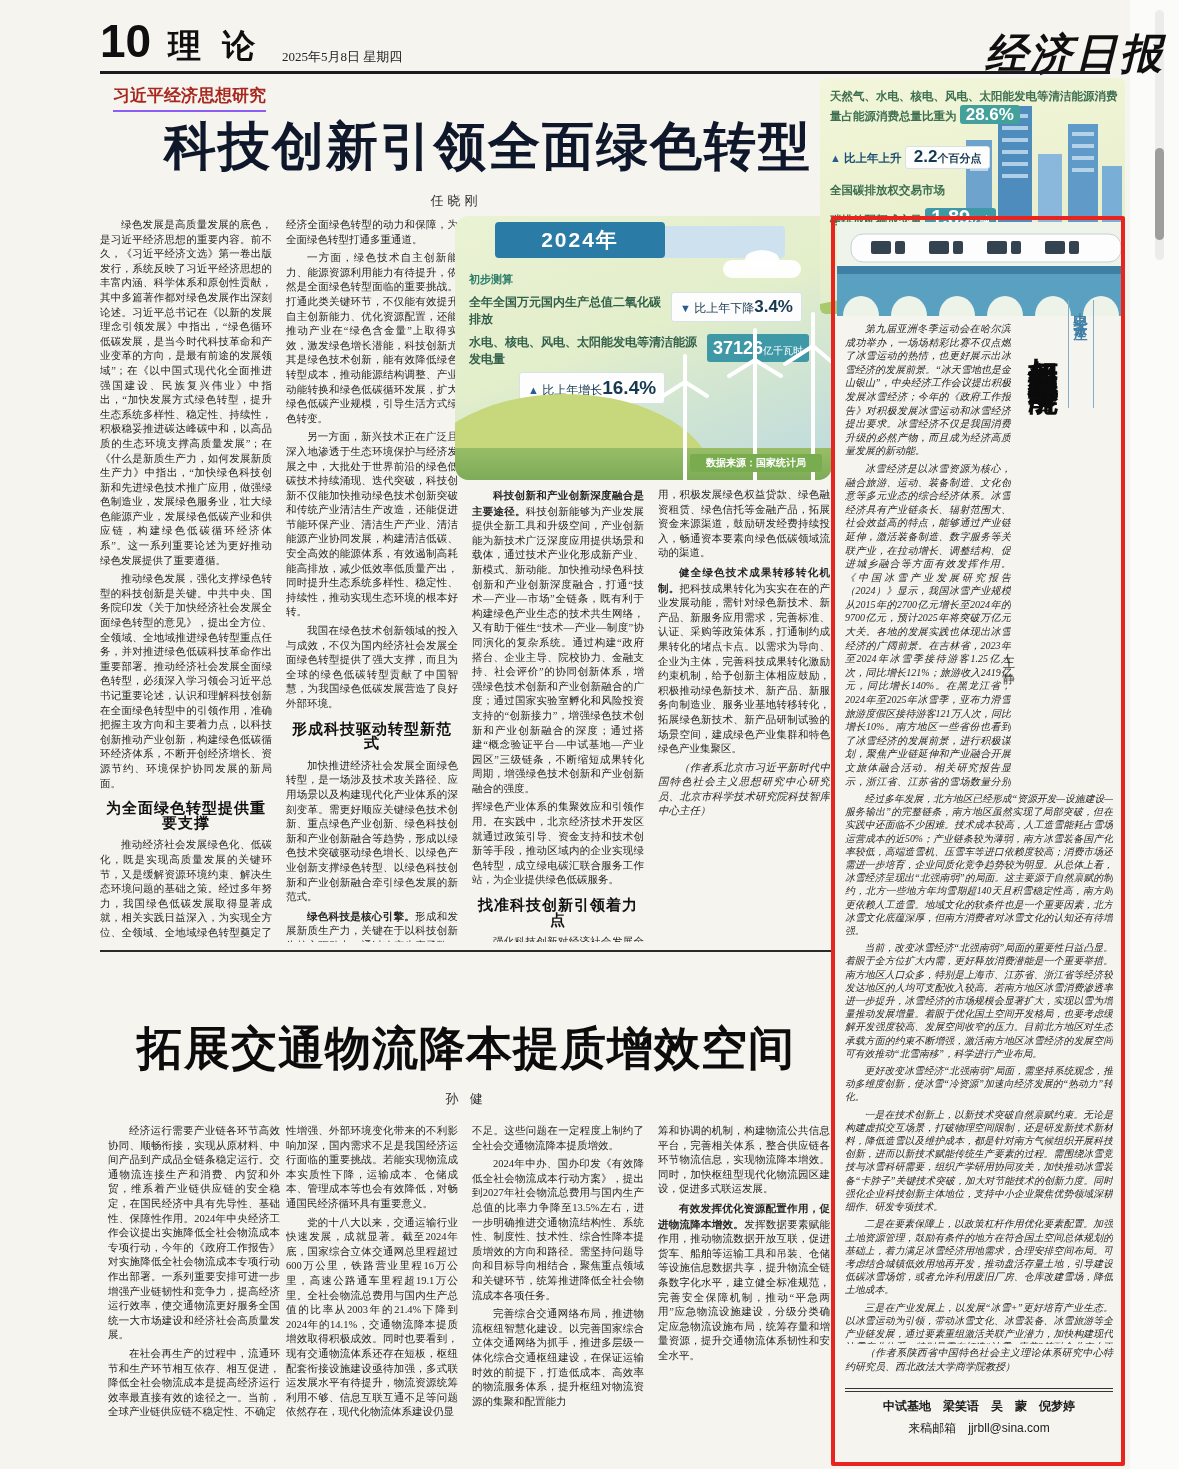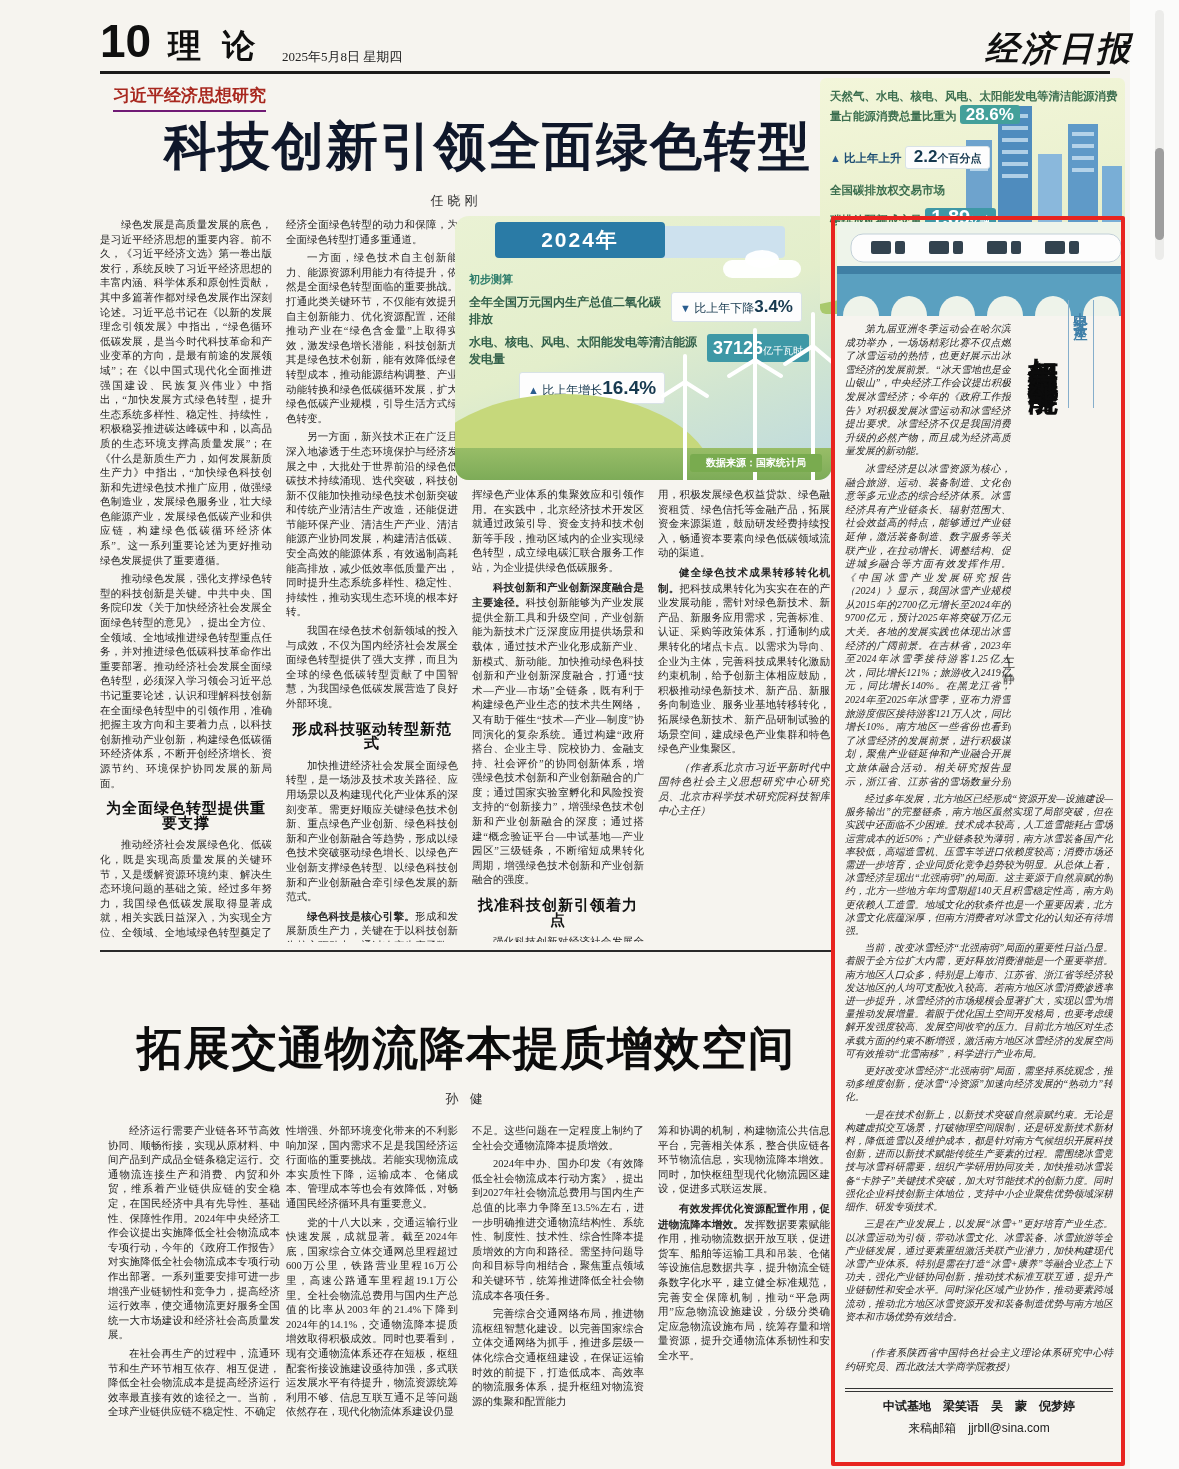--- a/index.html
+++ b/index.html
@@ -32,7 +32,7 @@
 <div class="abs sans" style="left:100px;top:14px;font-size:46px;font-weight:900;color:#0f0f0f;">10</div>
 <div class="abs sans" style="left:168px;top:24px;font-size:33px;font-weight:900;letter-spacing:6px;color:#0f0f0f;">理 论</div>
 <div class="abs" style="left:282px;top:48px;font-size:13px;color:#222;">2025年5月8日 星期四</div>
-<div class="abs" style="left:985px;top:26px;font-size:34px;font-weight:700;font-style:italic;letter-spacing:3px;color:#101010;">经济日报</div>
+<div class="abs" style="left:985px;top:26px;font-size:42px;font-weight:700;font-style:italic;letter-spacing:3px;color:#101010;">经济日报</div>
 <div class="abs" style="left:100px;top:71px;width:1010px;height:3px;background:#1b1b1b;"></div>
 
 <div class="abs sans" style="left:113px;top:84px;font-size:17px;font-weight:900;color:#a8281f;border-bottom:2px solid #701a75;padding-bottom:3px;">习近平经济思想研究</div>

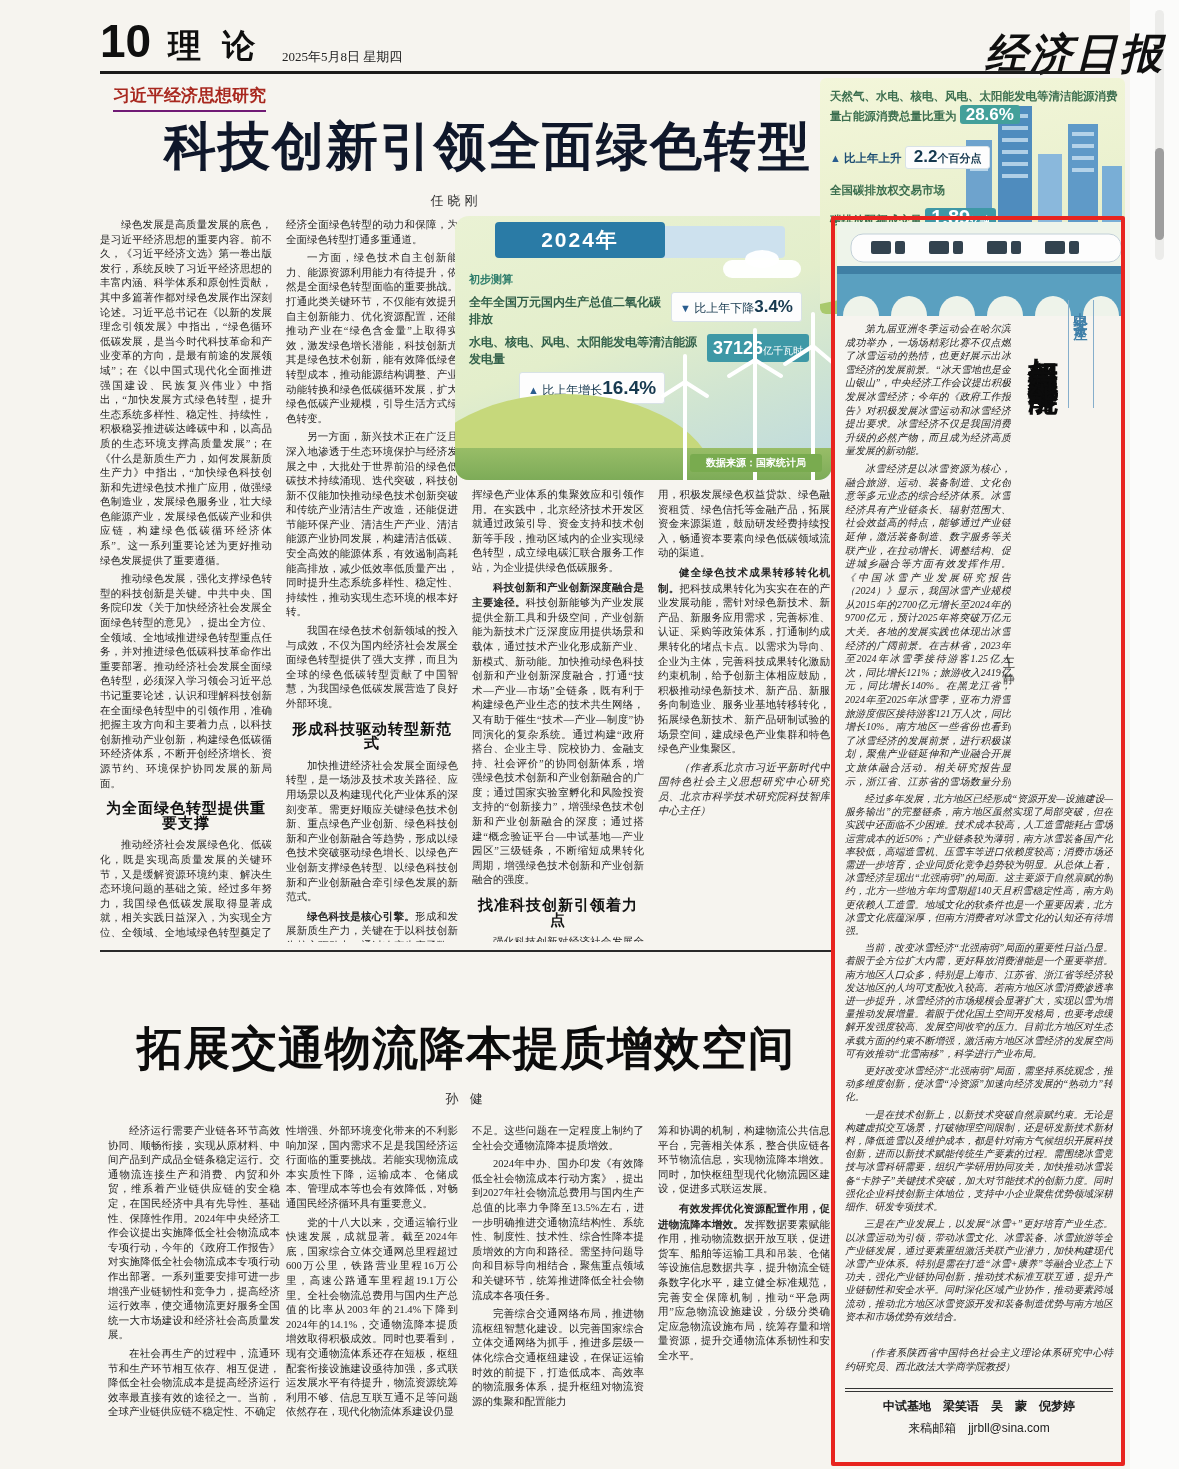--- a/index.html
+++ b/index.html
@@ -35,7 +35,7 @@
 <div class="abs" style="left:985px;top:26px;font-size:42px;font-weight:700;font-style:italic;letter-spacing:3px;color:#101010;">经济日报</div>
 <div class="abs" style="left:100px;top:71px;width:1010px;height:3px;background:#1b1b1b;"></div>
 
-<div class="abs sans" style="left:113px;top:84px;font-size:17px;font-weight:900;color:#a8281f;border-bottom:2px solid #701a75;padding-bottom:3px;">习近平经济思想研究</div>
+<div class="abs sans" style="left:113px;top:84px;font-size:17px;font-weight:900;color:#a8281f;border-bottom:2px solid #8b5cf6;padding-bottom:3px;">习近平经济思想研究</div>
 <div class="abs sans" style="left:100px;top:112px;width:712px;text-align:right;font-size:52px;font-weight:900;letter-spacing:2px;color:#0f172a;">科技创新引领全面绿色转型</div>
 <div class="abs" style="left:100px;top:192px;width:712px;text-align:center;font-size:13px;color:#333;letter-spacing:4px;">任晓刚</div>
 

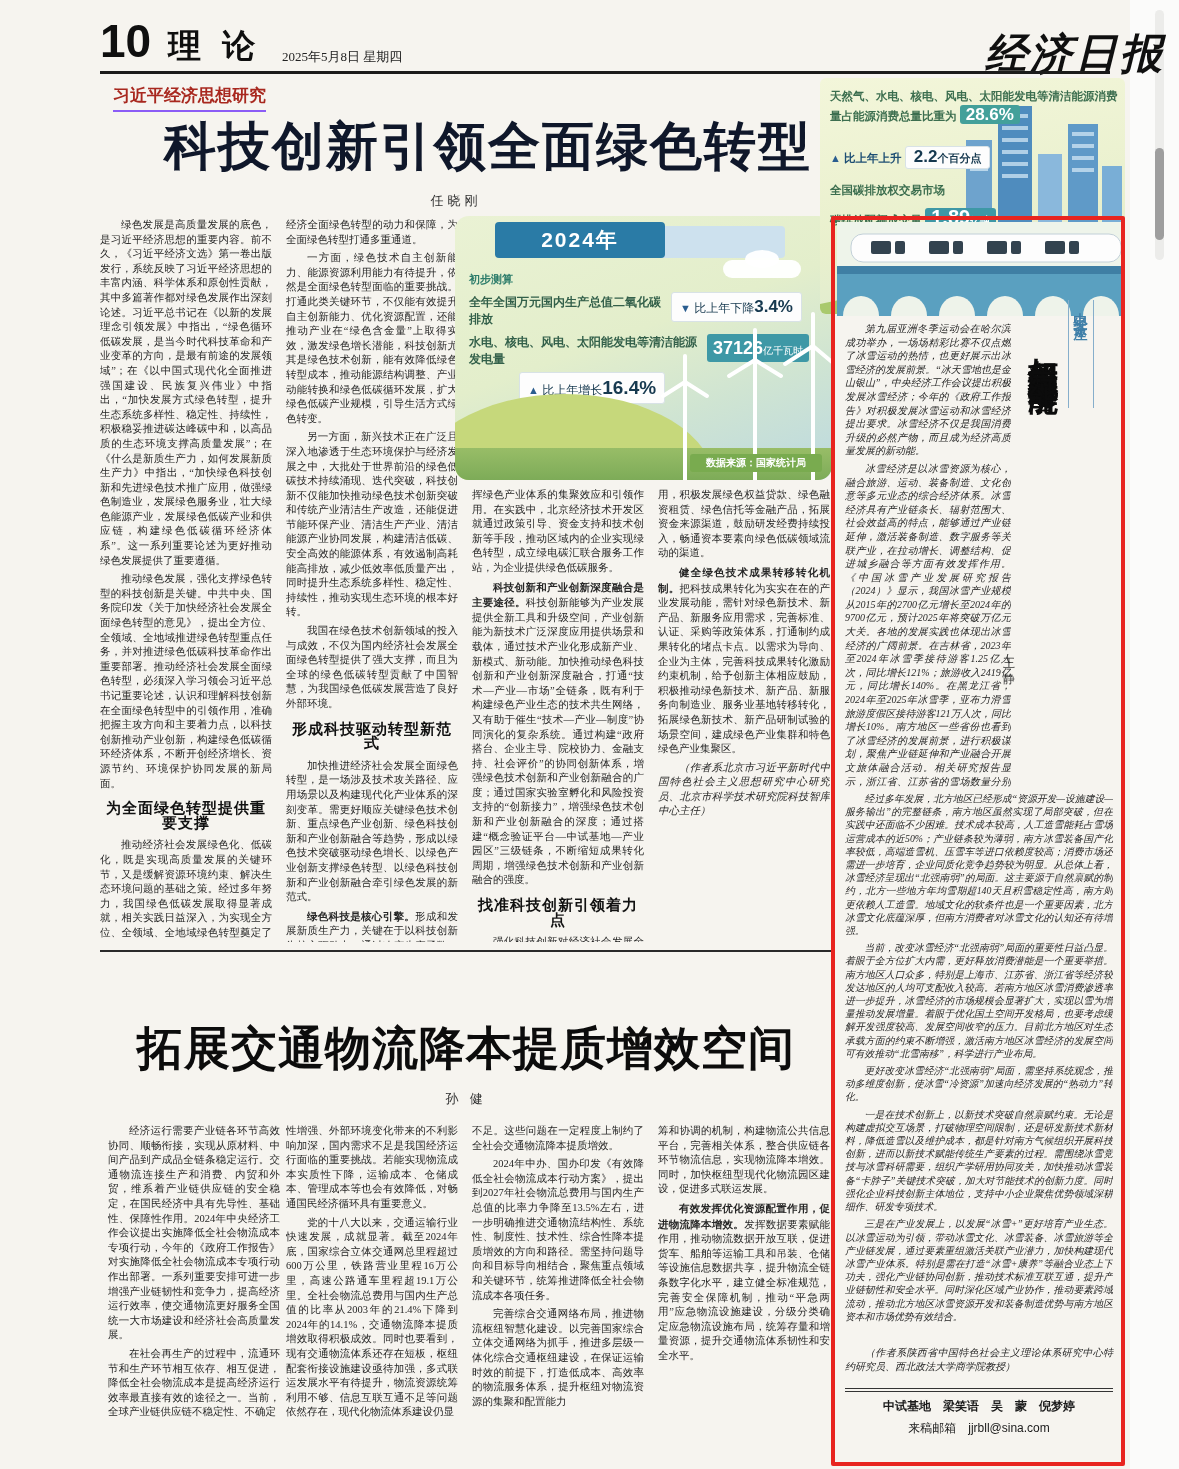--- a/index.html
+++ b/index.html
@@ -56,8 +56,8 @@
   <p><b>绿色科技是核心引擎。</b><span>形成和发展新质生产力，关键在于以科技创新为核心驱动力，通过改变生产函数、将环境要素从外在约束转化为内生动力，实现经济发展与生态保护协同共进，充分发</span></p>
 </div>
 <div class="abs colbody" style="left:472px;top:488px;width:172px;height:454px;">
+  <p><b>科技创新和产业创新深度融合是主要途径。</b><span>科技创新能够为产业发展提供全新工具和升级空间，产业创新能为新技术广泛深度应用提供场景和载体，通过技术产业化形成新产业、新模式、新动能。加快推动绿色科技创新和产业创新深度融合，打通“技术—产业—市场”全链条，既有利于构建绿色产业生态的技术共生网络，又有助于催生“技术—产业—制度”协同演化的复杂系统。通过构建“政府搭台、企业主导、院校协力、金融支持、社会评价”的协同创新体系，增强绿色技术创新和产业创新融合的广度；通过国家实验室孵化和风险投资支持的“创新接力”，增强绿色技术创新和产业创新融合的深度；通过搭建“概念验证平台—中试基地—产业园区”三级链条，不断缩短成果转化周期，增强绿色技术创新和产业创新融合的强度。</span></p>
   <p style="text-indent:0;">挥绿色产业体系的集聚效应和引领作用。在实践中，北京经济技术开发区就通过政策引导、资金支持和技术创新等手段，推动区域内的企业实现绿色转型，成立绿电碳汇联合服务工作站，为企业提供绿色低碳服务。</p>
-  <p><b>科技创新和产业创新深度融合是主要途径。</b><span>科技创新能够为产业发展提供全新工具和升级空间，产业创新能为新技术广泛深度应用提供场景和载体，通过技术产业化形成新产业、新模式、新动能。加快推动绿色科技创新和产业创新深度融合，打通“技术—产业—市场”全链条，既有利于构建绿色产业生态的技术共生网络，又有助于催生“技术—产业—制度”协同演化的复杂系统。通过构建“政府搭台、企业主导、院校协力、金融支持、社会评价”的协同创新体系，增强绿色技术创新和产业创新融合的广度；通过国家实验室孵化和风险投资支持的“创新接力”，增强绿色技术创新和产业创新融合的深度；通过搭建“概念验证平台—中试基地—产业园区”三级链条，不断缩短成果转化周期，增强绿色技术创新和产业创新融合的强度。</span></p>
   <div class="subhead">找准科技创新引领着力点</div>
   <p>强化科技创新对经济社会发展全面绿色转型的引领作用，需进一步增强对科技创新的支撑，推动科技创新与产业创新的融合与衔接，找准“牵一发而动全身”的关键点。</p>
 

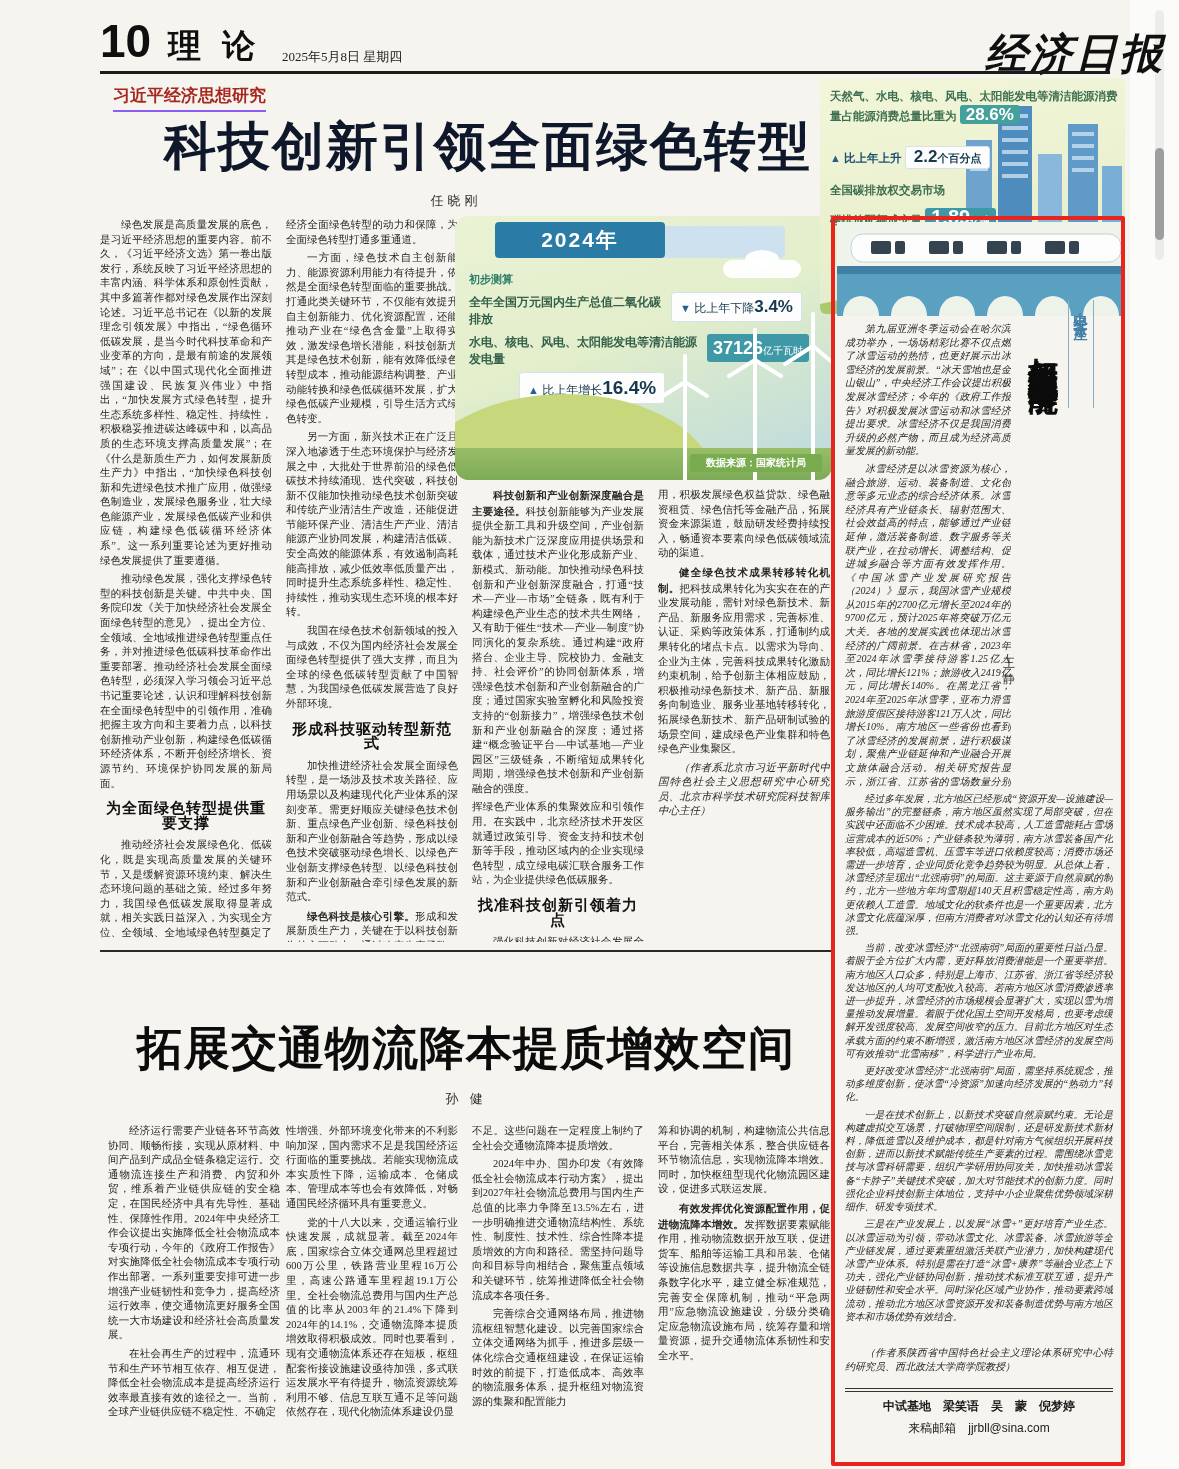--- a/index.html
+++ b/index.html
@@ -215,6 +215,7 @@
   <p>当前，改变冰雪经济“北强南弱”局面的重要性日益凸显。着眼于全方位扩大内需，更好释放消费潜能是一个重要举措。南方地区人口众多，特别是上海市、江苏省、浙江省等经济较发达地区的人均可支配收入较高。若南方地区冰雪消费渗透率进一步提升，冰雪经济的市场规模会显著扩大，实现以雪为增量推动发展增量。着眼于优化国土空间开发格局，也要考虑缓解开发强度较高、发展空间收窄的压力。目前北方地区对生态承载方面的约束不断增强，激活南方地区冰雪经济的发展空间可有效推动“北雪南移”，科学进行产业布局。</p>
   <p>更好改变冰雪经济“北强南弱”局面，需坚持系统观念，推动多维度创新，使冰雪“冷资源”加速向经济发展的“热动力”转化。</p>
   <p>一是在技术创新上，以新技术突破自然禀赋约束。无论是构建虚拟交互场景，打破物理空间限制，还是研发新技术新材料，降低造雪以及维护成本，都是针对南方气候组织开展科技创新，进而以新技术赋能传统生产要素的过程。需围绕冰雪竞技与冰雪科研需要，组织产学研用协同攻关，加快推动冰雪装备“卡脖子”关键技术突破，加大对节能技术的创新力度。同时强化企业科技创新主体地位，支持中小企业聚焦优势领域深耕细作、研发专项技术。</p>
+  <p>二是在要素保障上，以政策杠杆作用优化要素配置。加强土地资源管理，鼓励有条件的地方在符合国土空间总体规划的基础上，着力满足冰雪经济用地需求，合理安排空间布局。可考虑结合城镇低效用地再开发，推动盘活存量土地，引导建设低碳冰雪场馆，或者允许利用废旧厂房、仓库改建雪场，降低土地成本。</p>
   <p>三是在产业发展上，以发展“冰雪+”更好培育产业生态。以冰雪运动为引领，带动冰雪文化、冰雪装备、冰雪旅游等全产业链发展，通过要素重组激活关联产业潜力，加快构建现代冰雪产业体系。特别是需在打造“冰雪+康养”等融合业态上下功夫，强化产业链协同创新，推动技术标准互联互通，提升产业链韧性和安全水平。同时深化区域产业协作，推动要素跨域流动，推动北方地区冰雪资源开发和装备制造优势与南方地区资本和市场优势有效结合。</p>
 
 </div>

